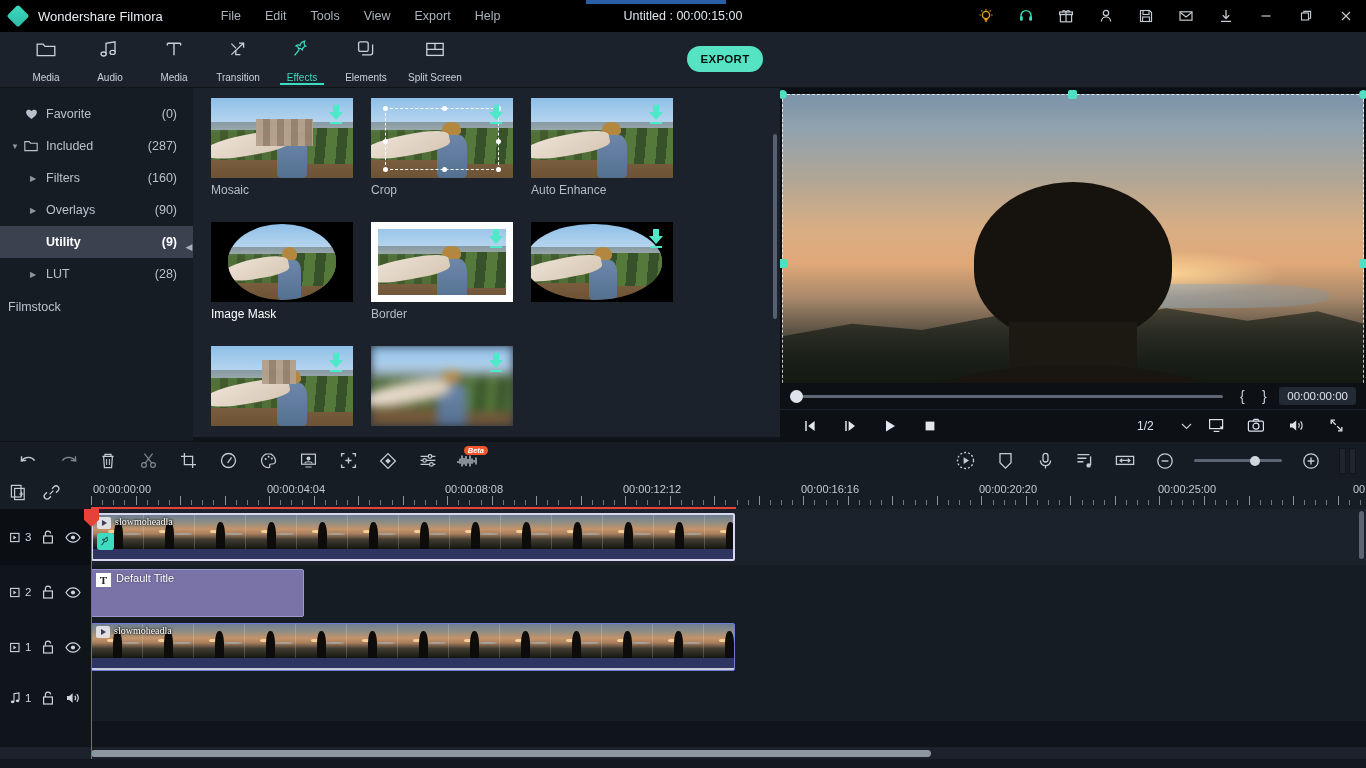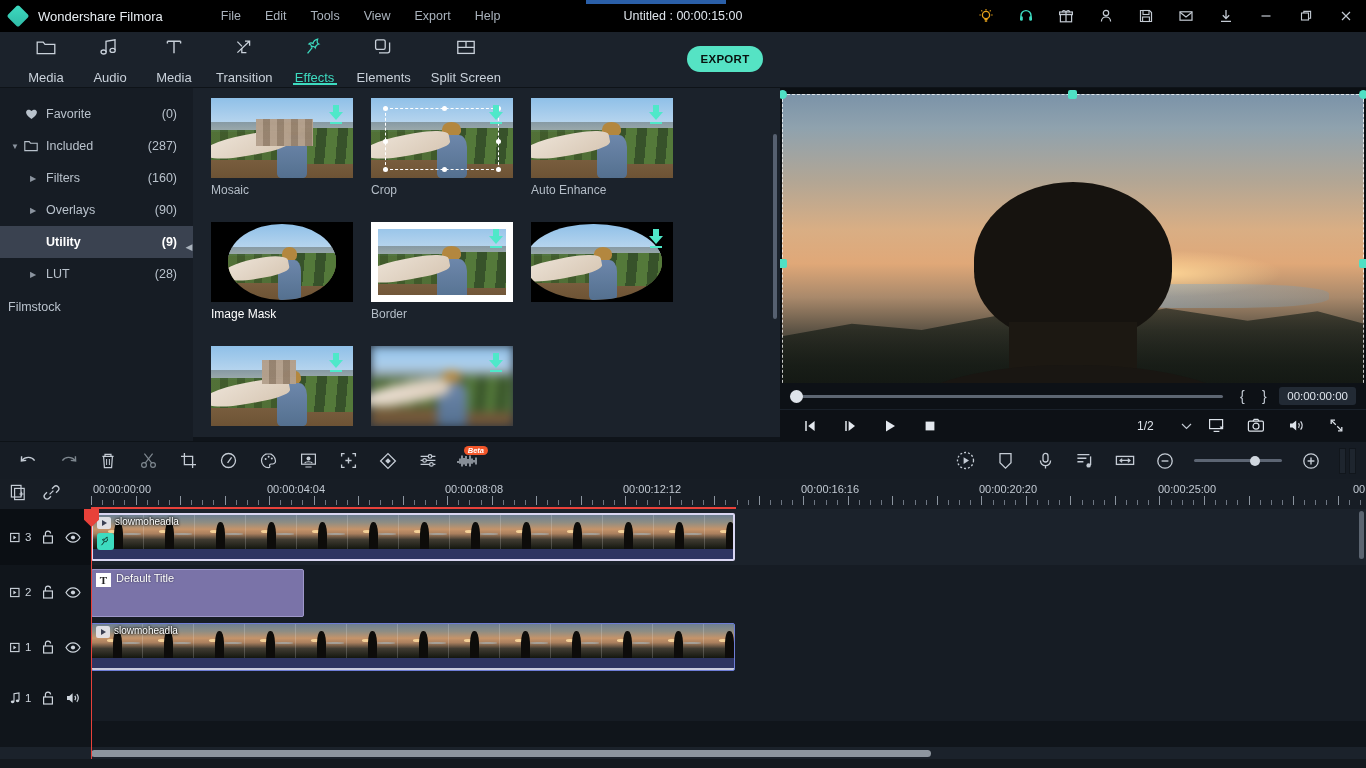--- a/index.html
+++ b/index.html
@@ -65,7 +65,7 @@
   }
   .nav-item:first-child { margin-left: 14px; }
   .nav-item .ico { height: 22px; display: flex; align-items: flex-end; }
-  .nav-item .lbl { font-size: 13px; margin-top: 14px; }
+  .nav-item .lbl { font-size: 10px; margin-top: 14px; }
   .nav-item.active { color: #3ddbc0; }
   .nav-item.active::after {
     content: ''; position: absolute; bottom: 3px; left: 50%;

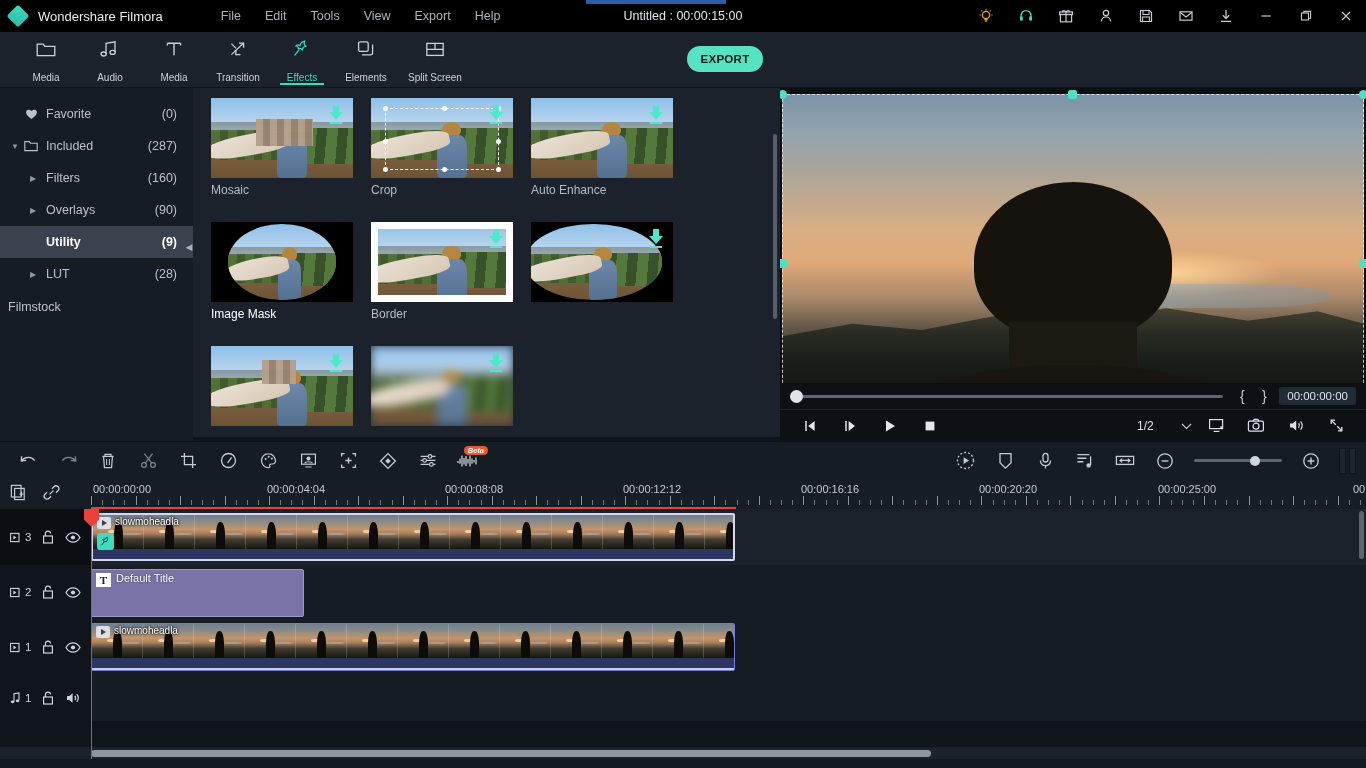--- a/index.html
+++ b/index.html
@@ -352,7 +352,7 @@
   .track.v3 .tbody { background: #1b222b; }
 
   .clip { position: absolute; top: 4px; border-radius: 2px; overflow: hidden; cursor: pointer; }
-  .clip.video { background: #0369a1; }
+  .clip.video { background: #0369a1; font-family: Liberation Serif, serif; }
   .clip.selected { border: 2px solid #d9d6f2; }
   .clip.unselected { border: 1px solid #6e7dd6; }
   .clip .filmstrip {

